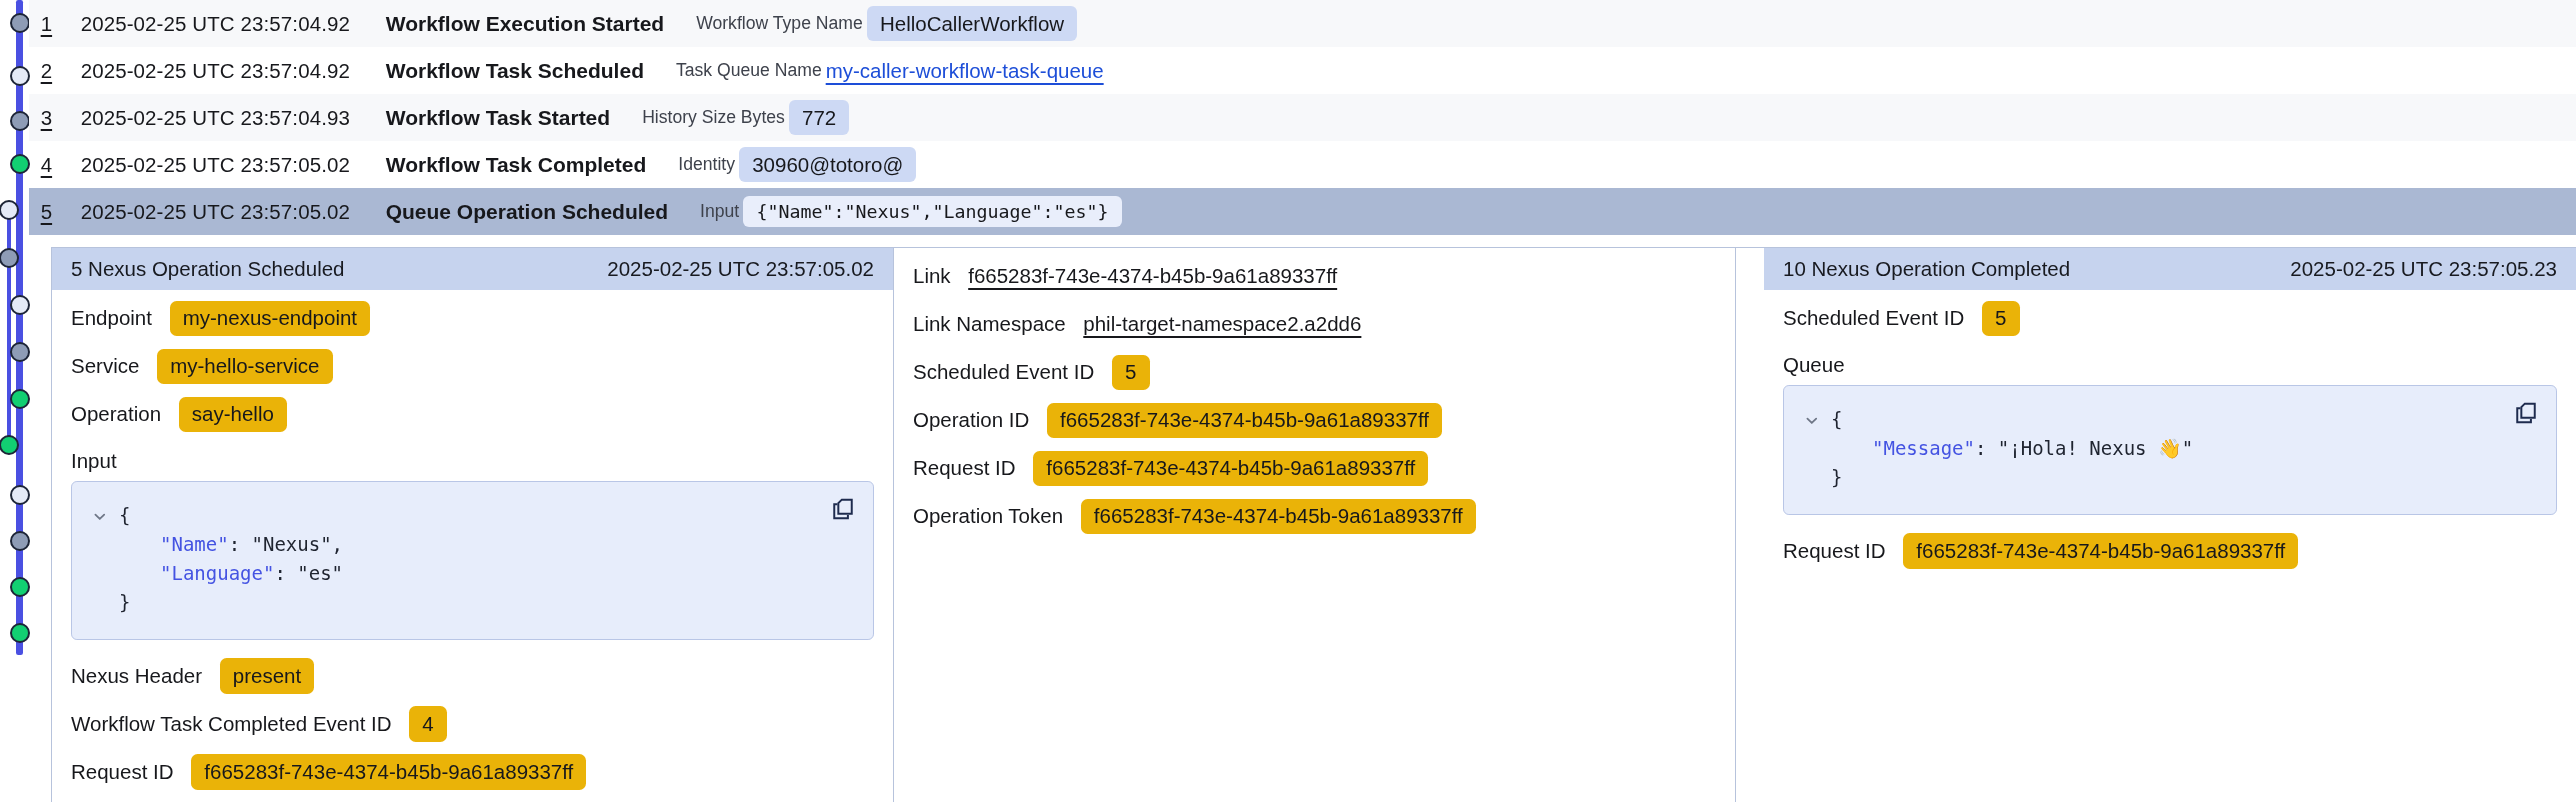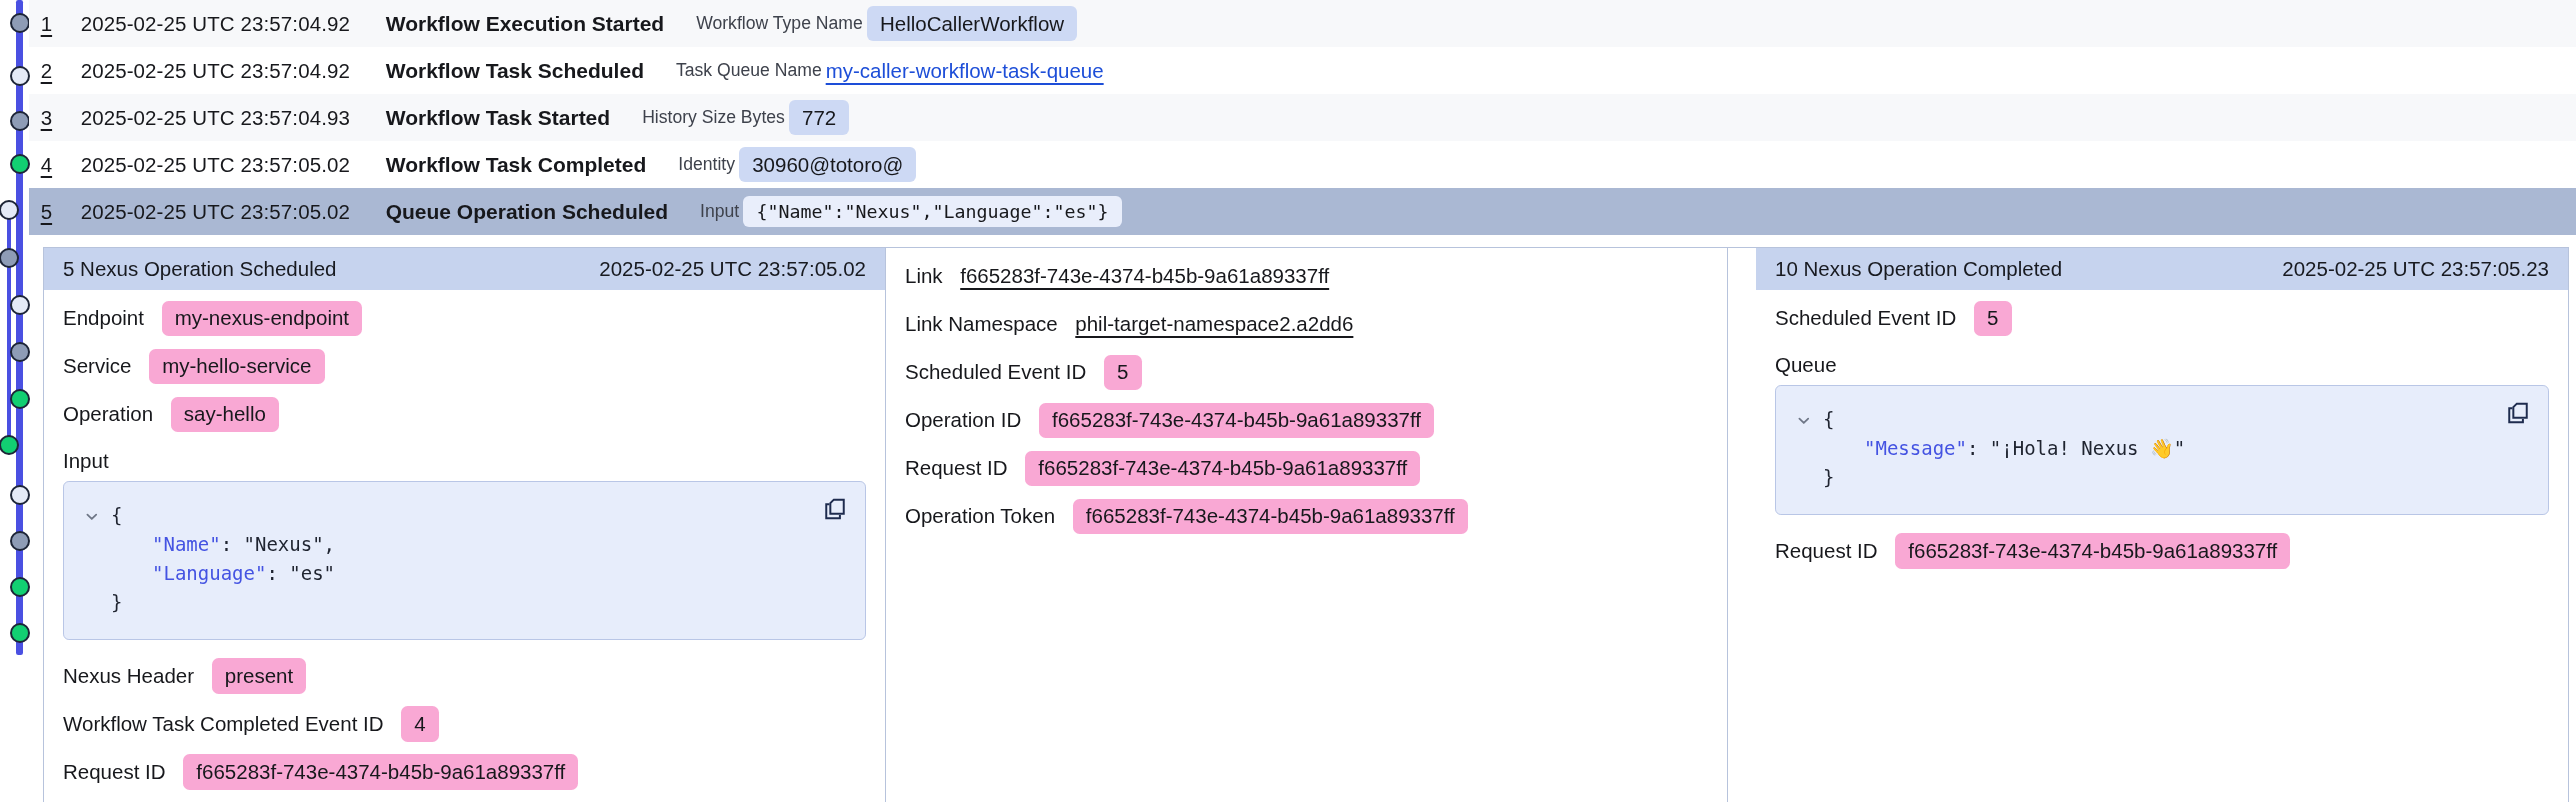--- a/index.html
+++ b/index.html
@@ -33,7 +33,7 @@
   .evt-link { color:#1d4ed8; text-decoration:underline; text-underline-offset:5.1px; text-decoration-thickness:1.8px; white-space:nowrap; cursor:pointer; }
 
   
-  .panels { position:absolute; left:43px; top:247px; width:2526px; bottom:0;
+  .panels { position:absolute; left:51px; top:247px; width:2526px; bottom:0;
             display:grid; grid-template-columns:1fr 1fr 1fr; border-top:1.5px solid #b7c3dc; }
   .panel { border-left:1.5px solid #b7c3dc; background:#fff; overflow:hidden; }
   .panel:last-child { border-right:1.5px solid #b7c3dc;padding-left:28px; }

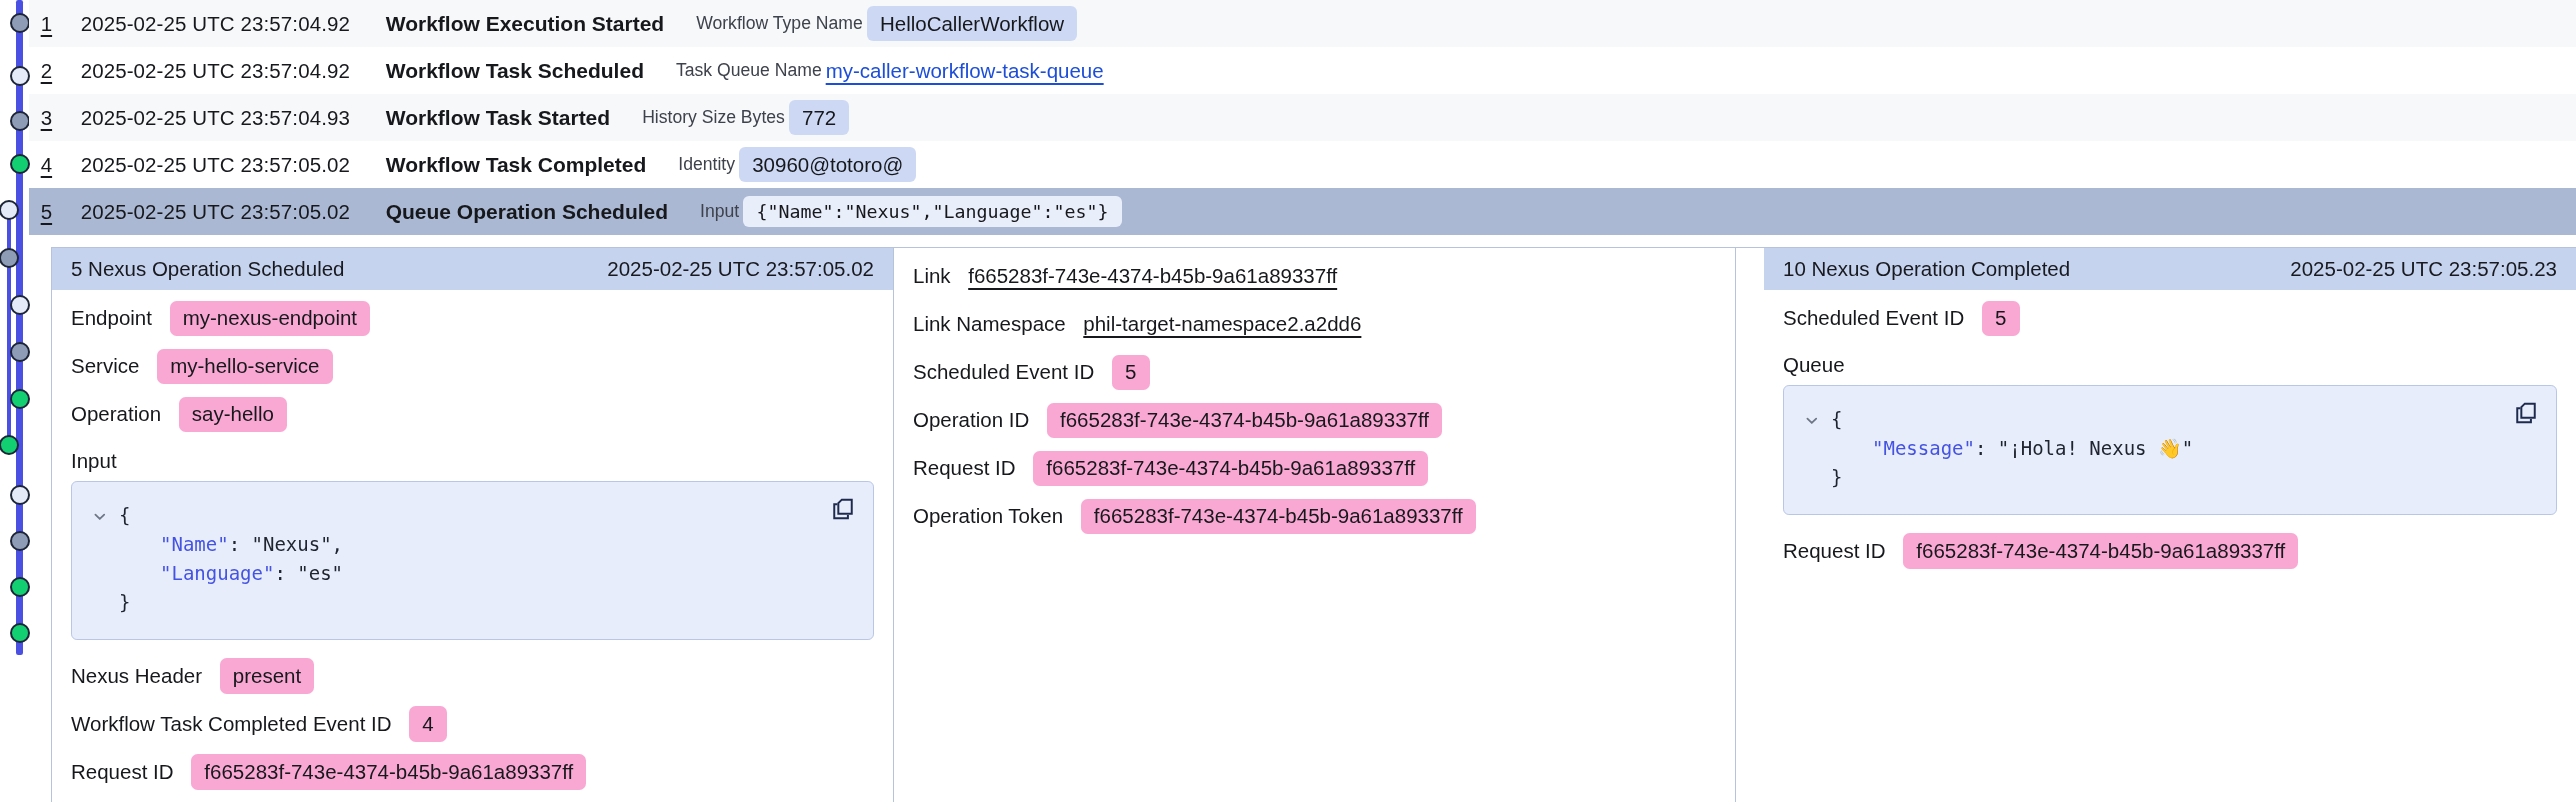--- a/index.html
+++ b/index.html
@@ -44,7 +44,7 @@
   .p-row { min-height:48px; display:flex; align-items:center; gap:17.6px; font-size:20.5px; }
   .p-row.label-only { min-height:37px; align-items:flex-end; padding-bottom:2.9px; }
   .p-label { white-space:nowrap; }
-  .badge { background:#f9a8d4; border-radius:6.6px; padding:5.9px 13.2px; white-space:nowrap; }
+  .badge { background:#eab308; border-radius:6.6px; padding:5.9px 13.2px; white-space:nowrap; }
   .p-link { color:#17181c; text-decoration:underline; text-underline-offset:5.1px; text-decoration-thickness:1.8px; white-space:nowrap; cursor:pointer; }
 
   

